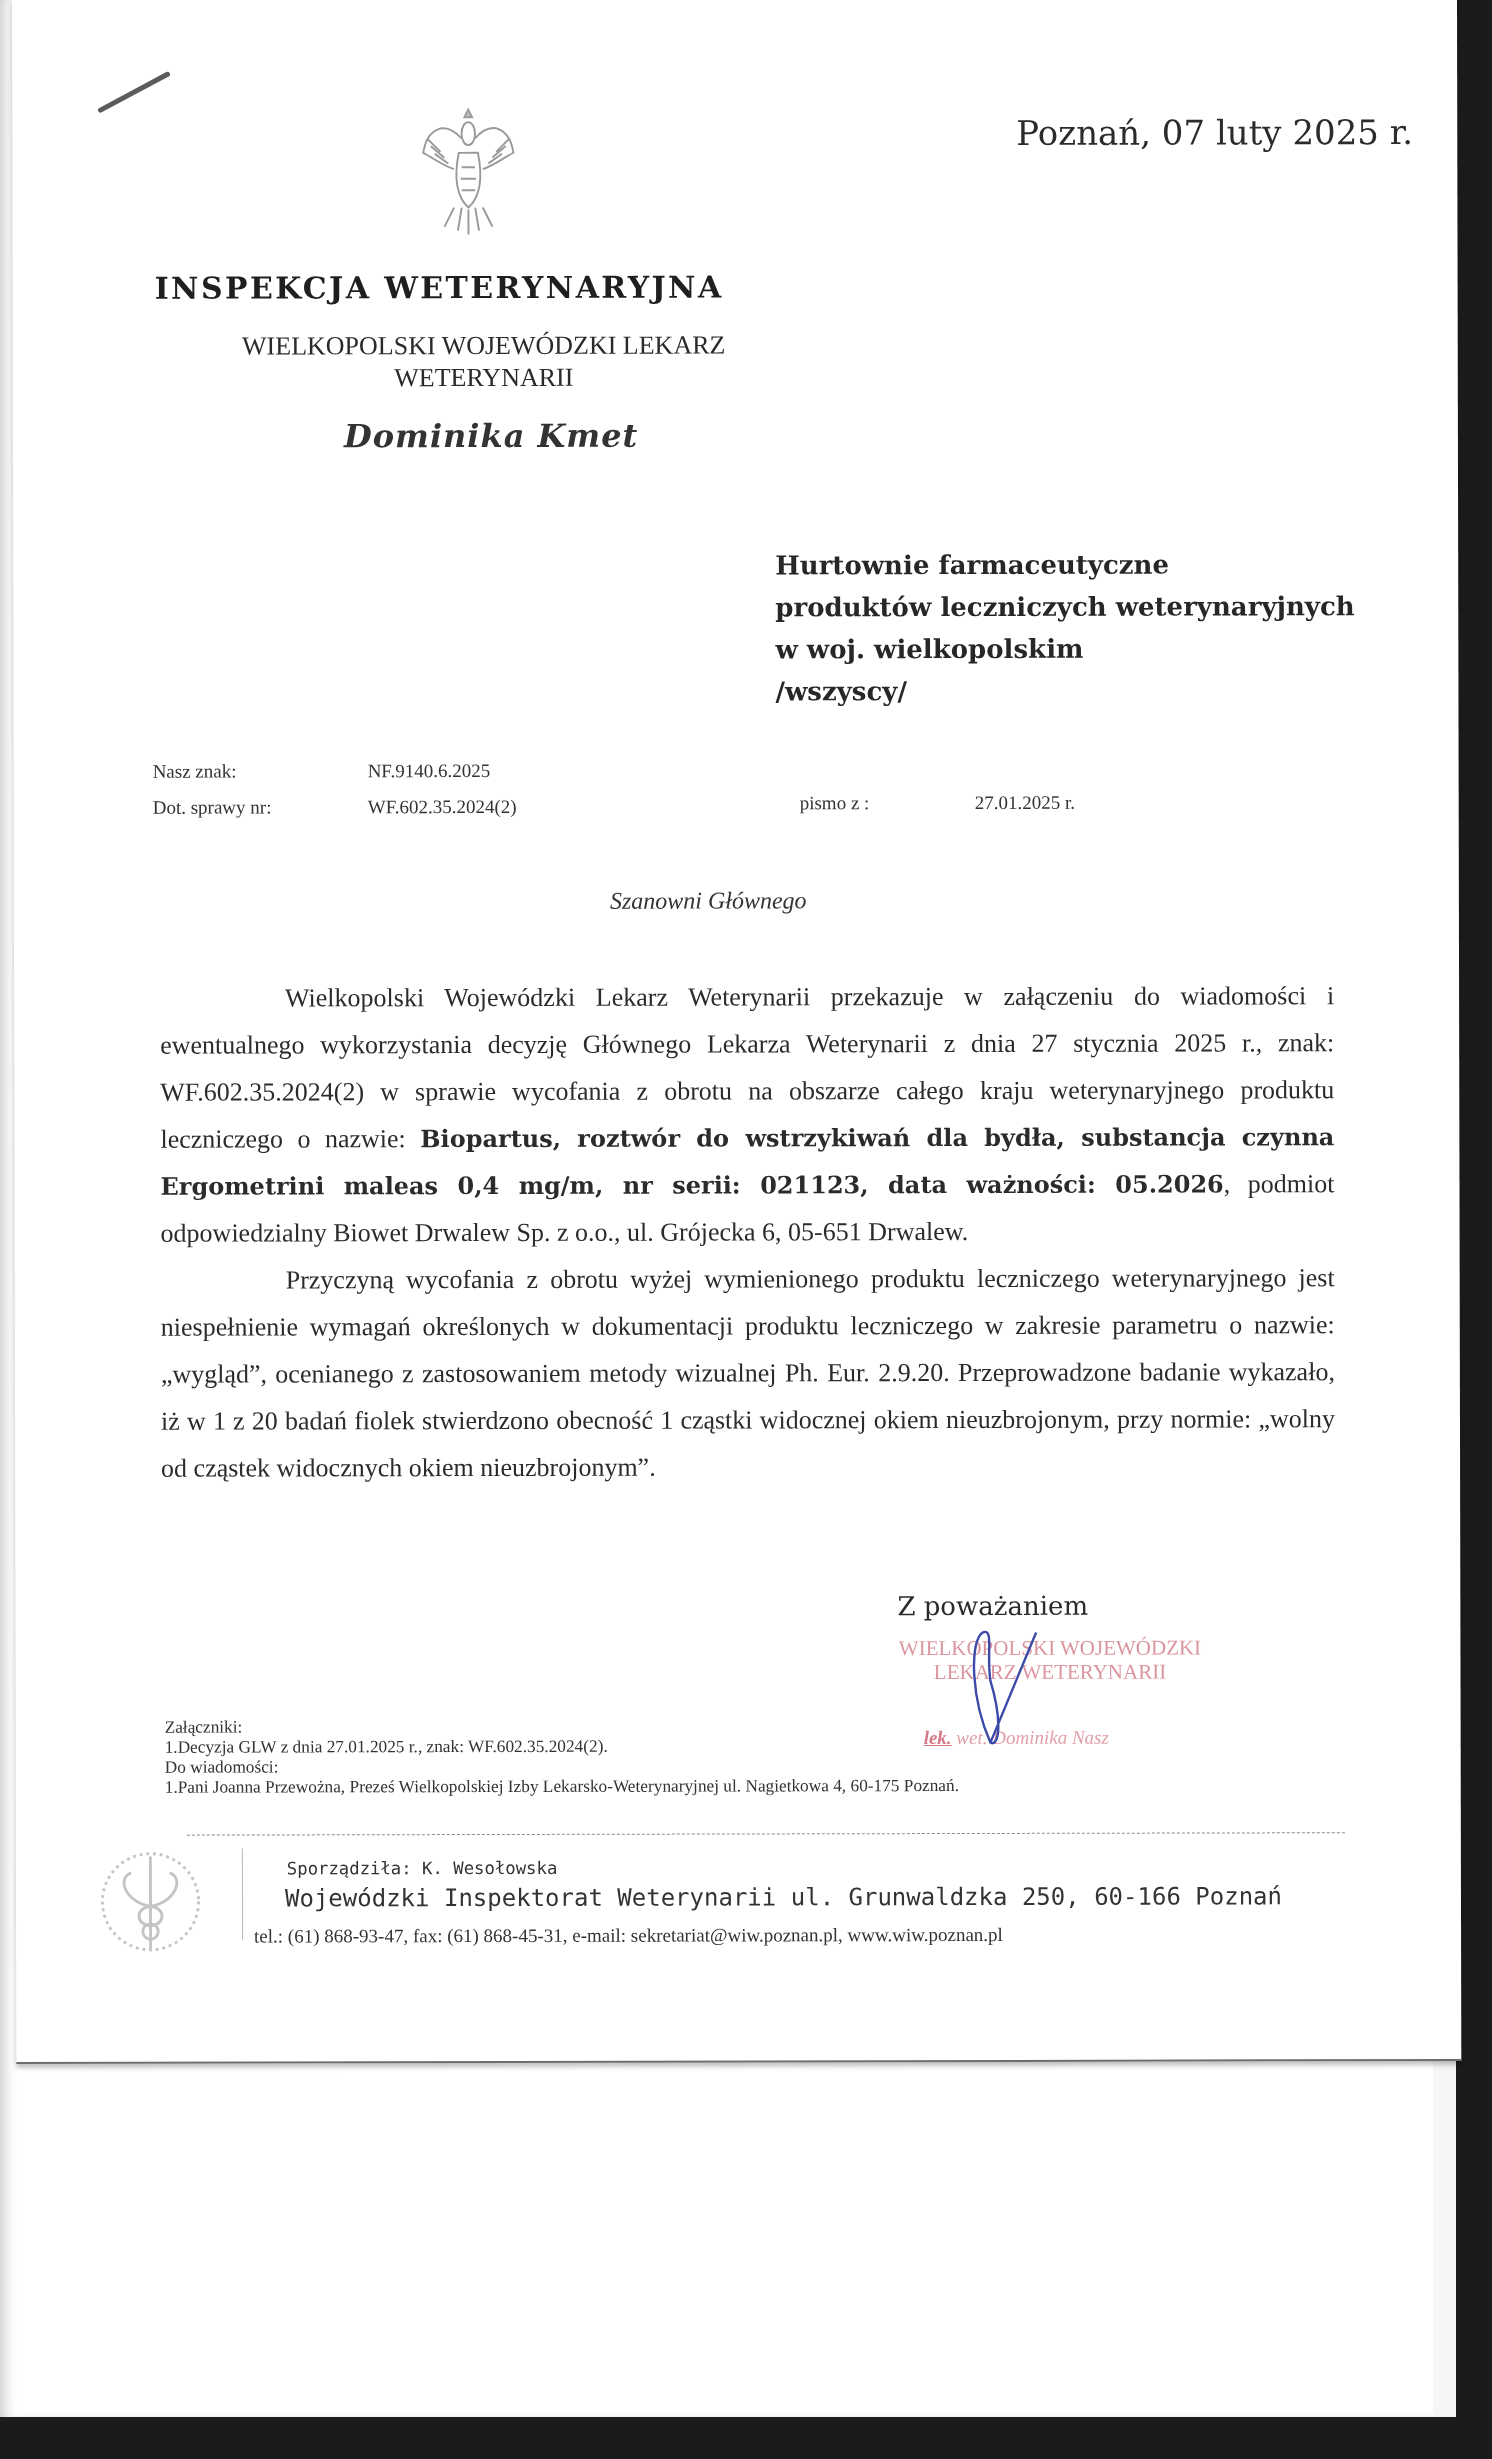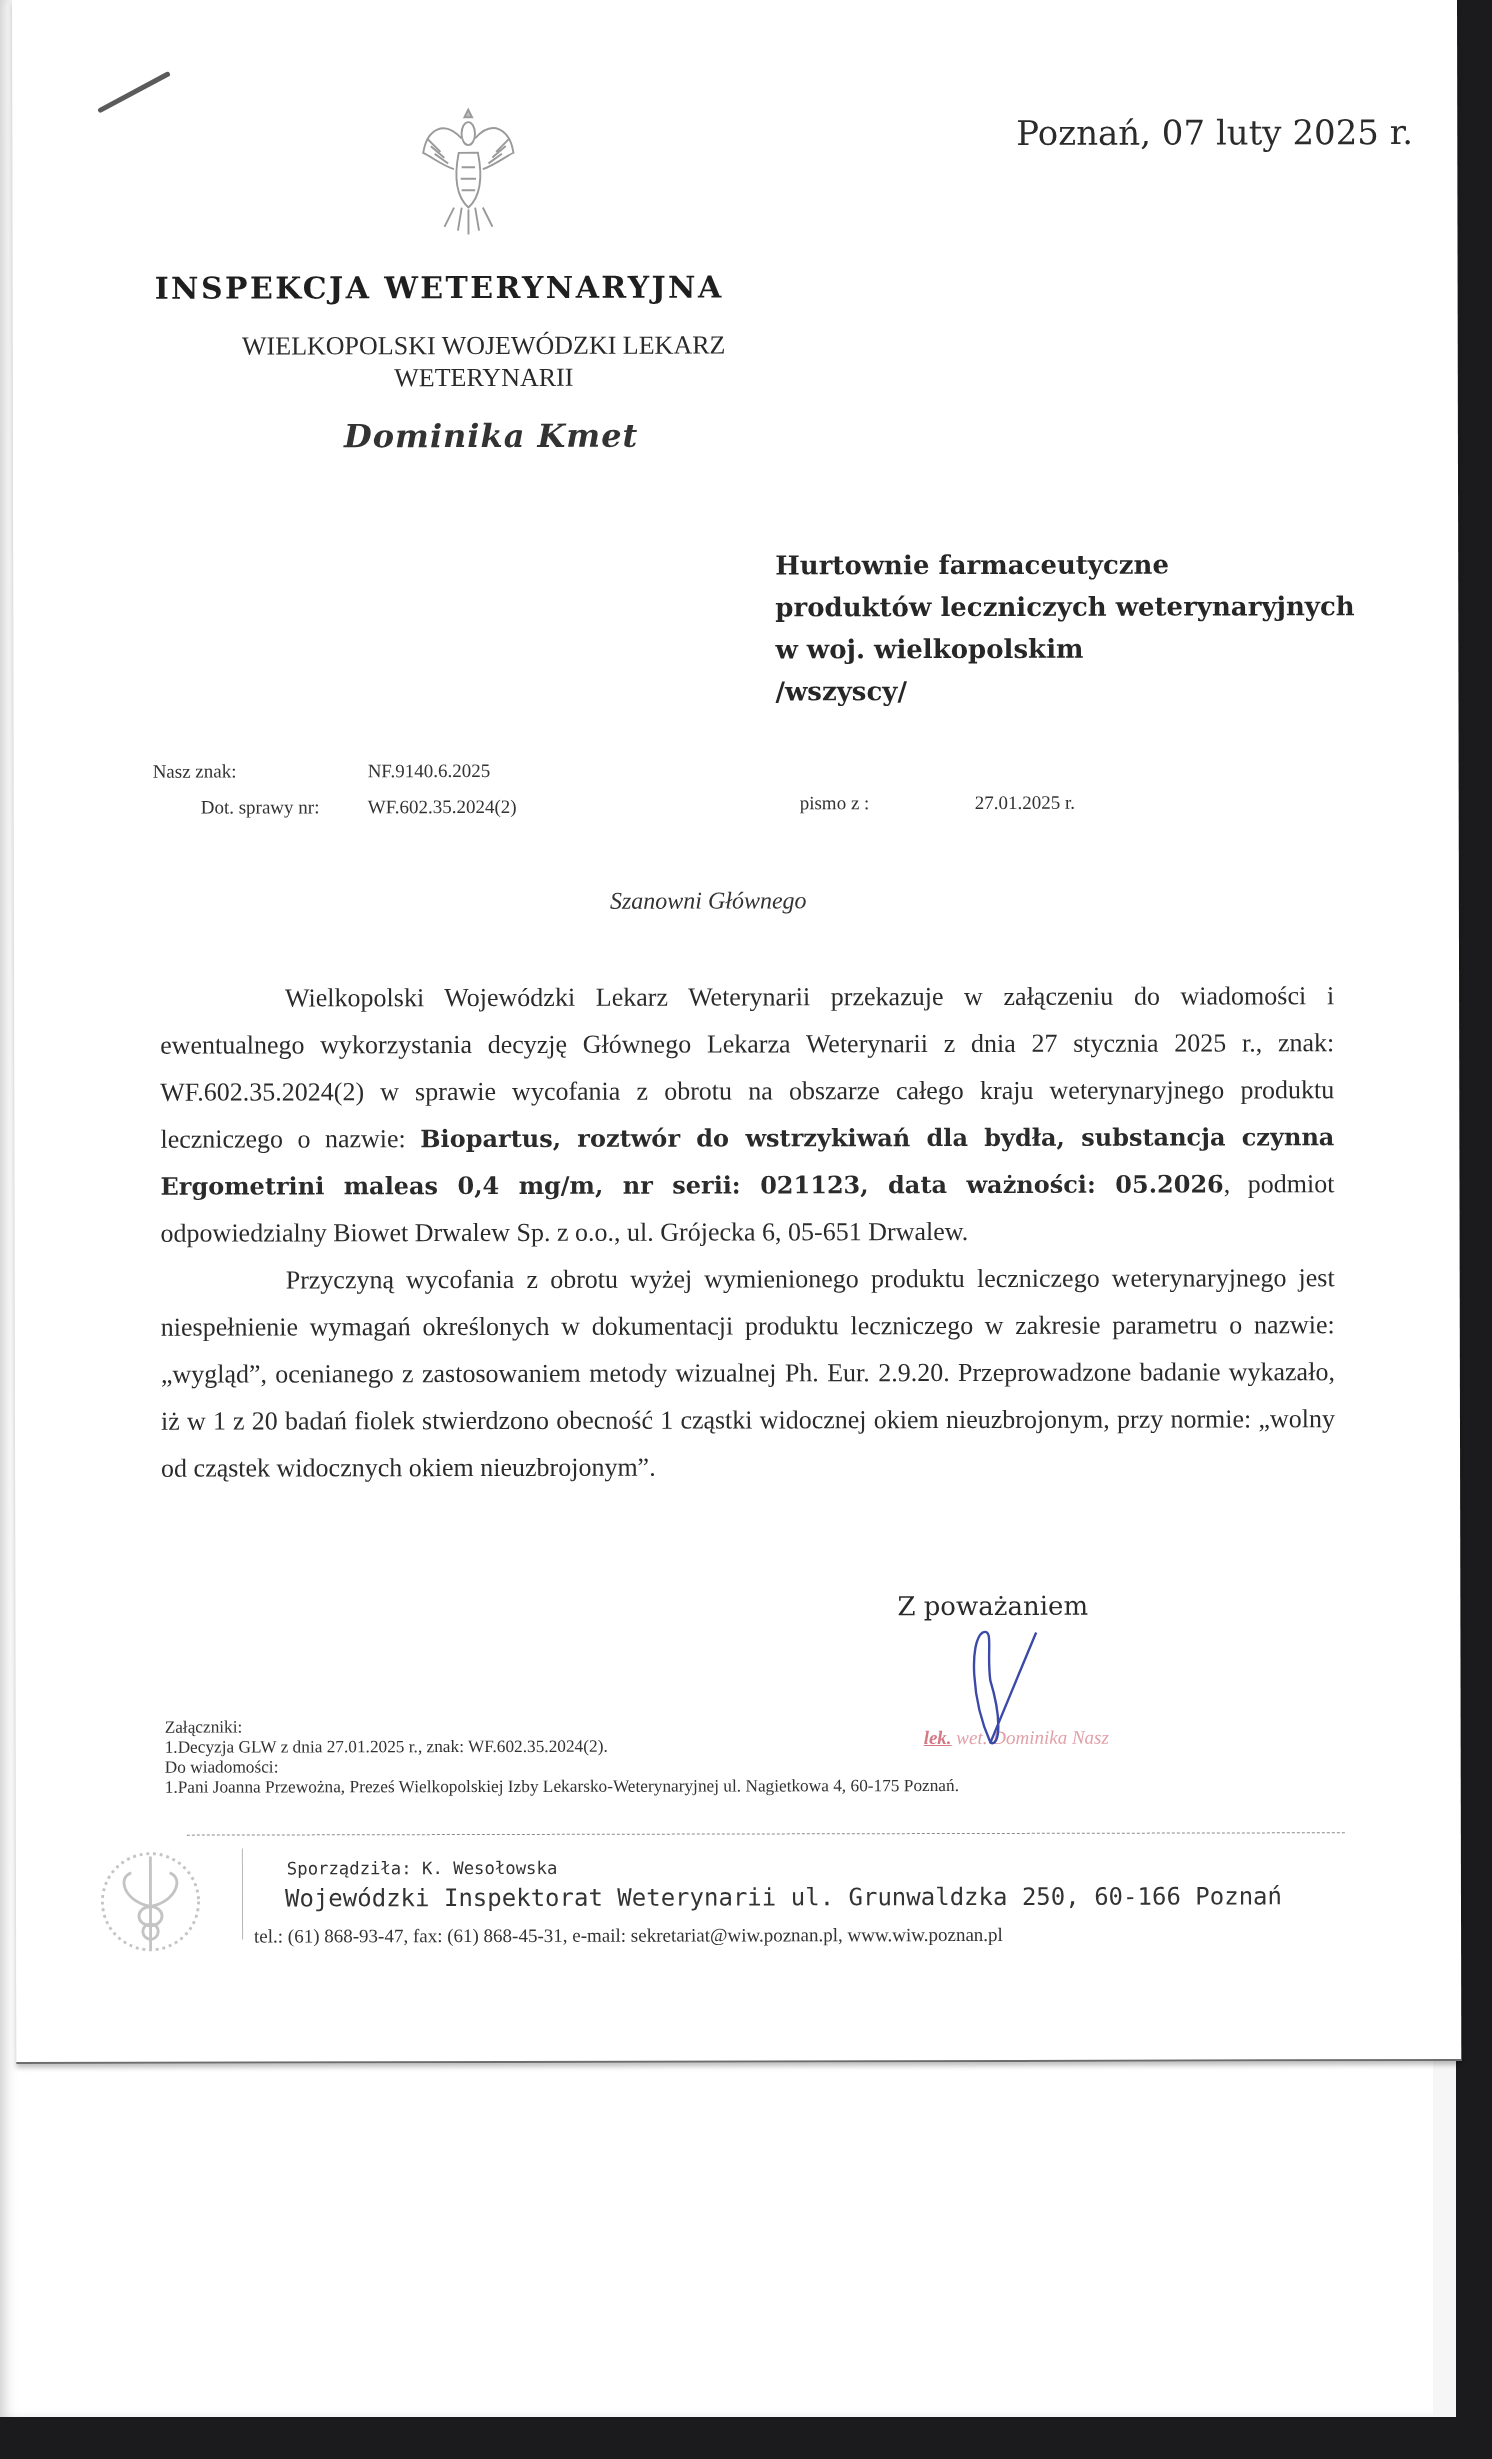--- a/index.html
+++ b/index.html
@@ -129,7 +129,7 @@
 
   <div class="abs meta" style="left:139px; top:761px;">Nasz znak:</div>
   <div class="abs meta" style="left:354px; top:761px;">NF.9140.6.2025</div>
-  <div class="abs meta" style="left:139px; top:797px;margin-left:48px;">Dot. sprawy nr:</div>
+  <div class="abs meta" style="left:139px; top:797px;">Dot. sprawy nr:</div>
   <div class="abs meta" style="left:354px; top:797px;">WF.602.35.2024(2)</div>
   <div class="abs meta" style="left:778px; top:794px;margin-left:8px;">pismo z :</div>
   <div class="abs meta" style="left:961px; top:794px;">27.01.2025 r.</div>

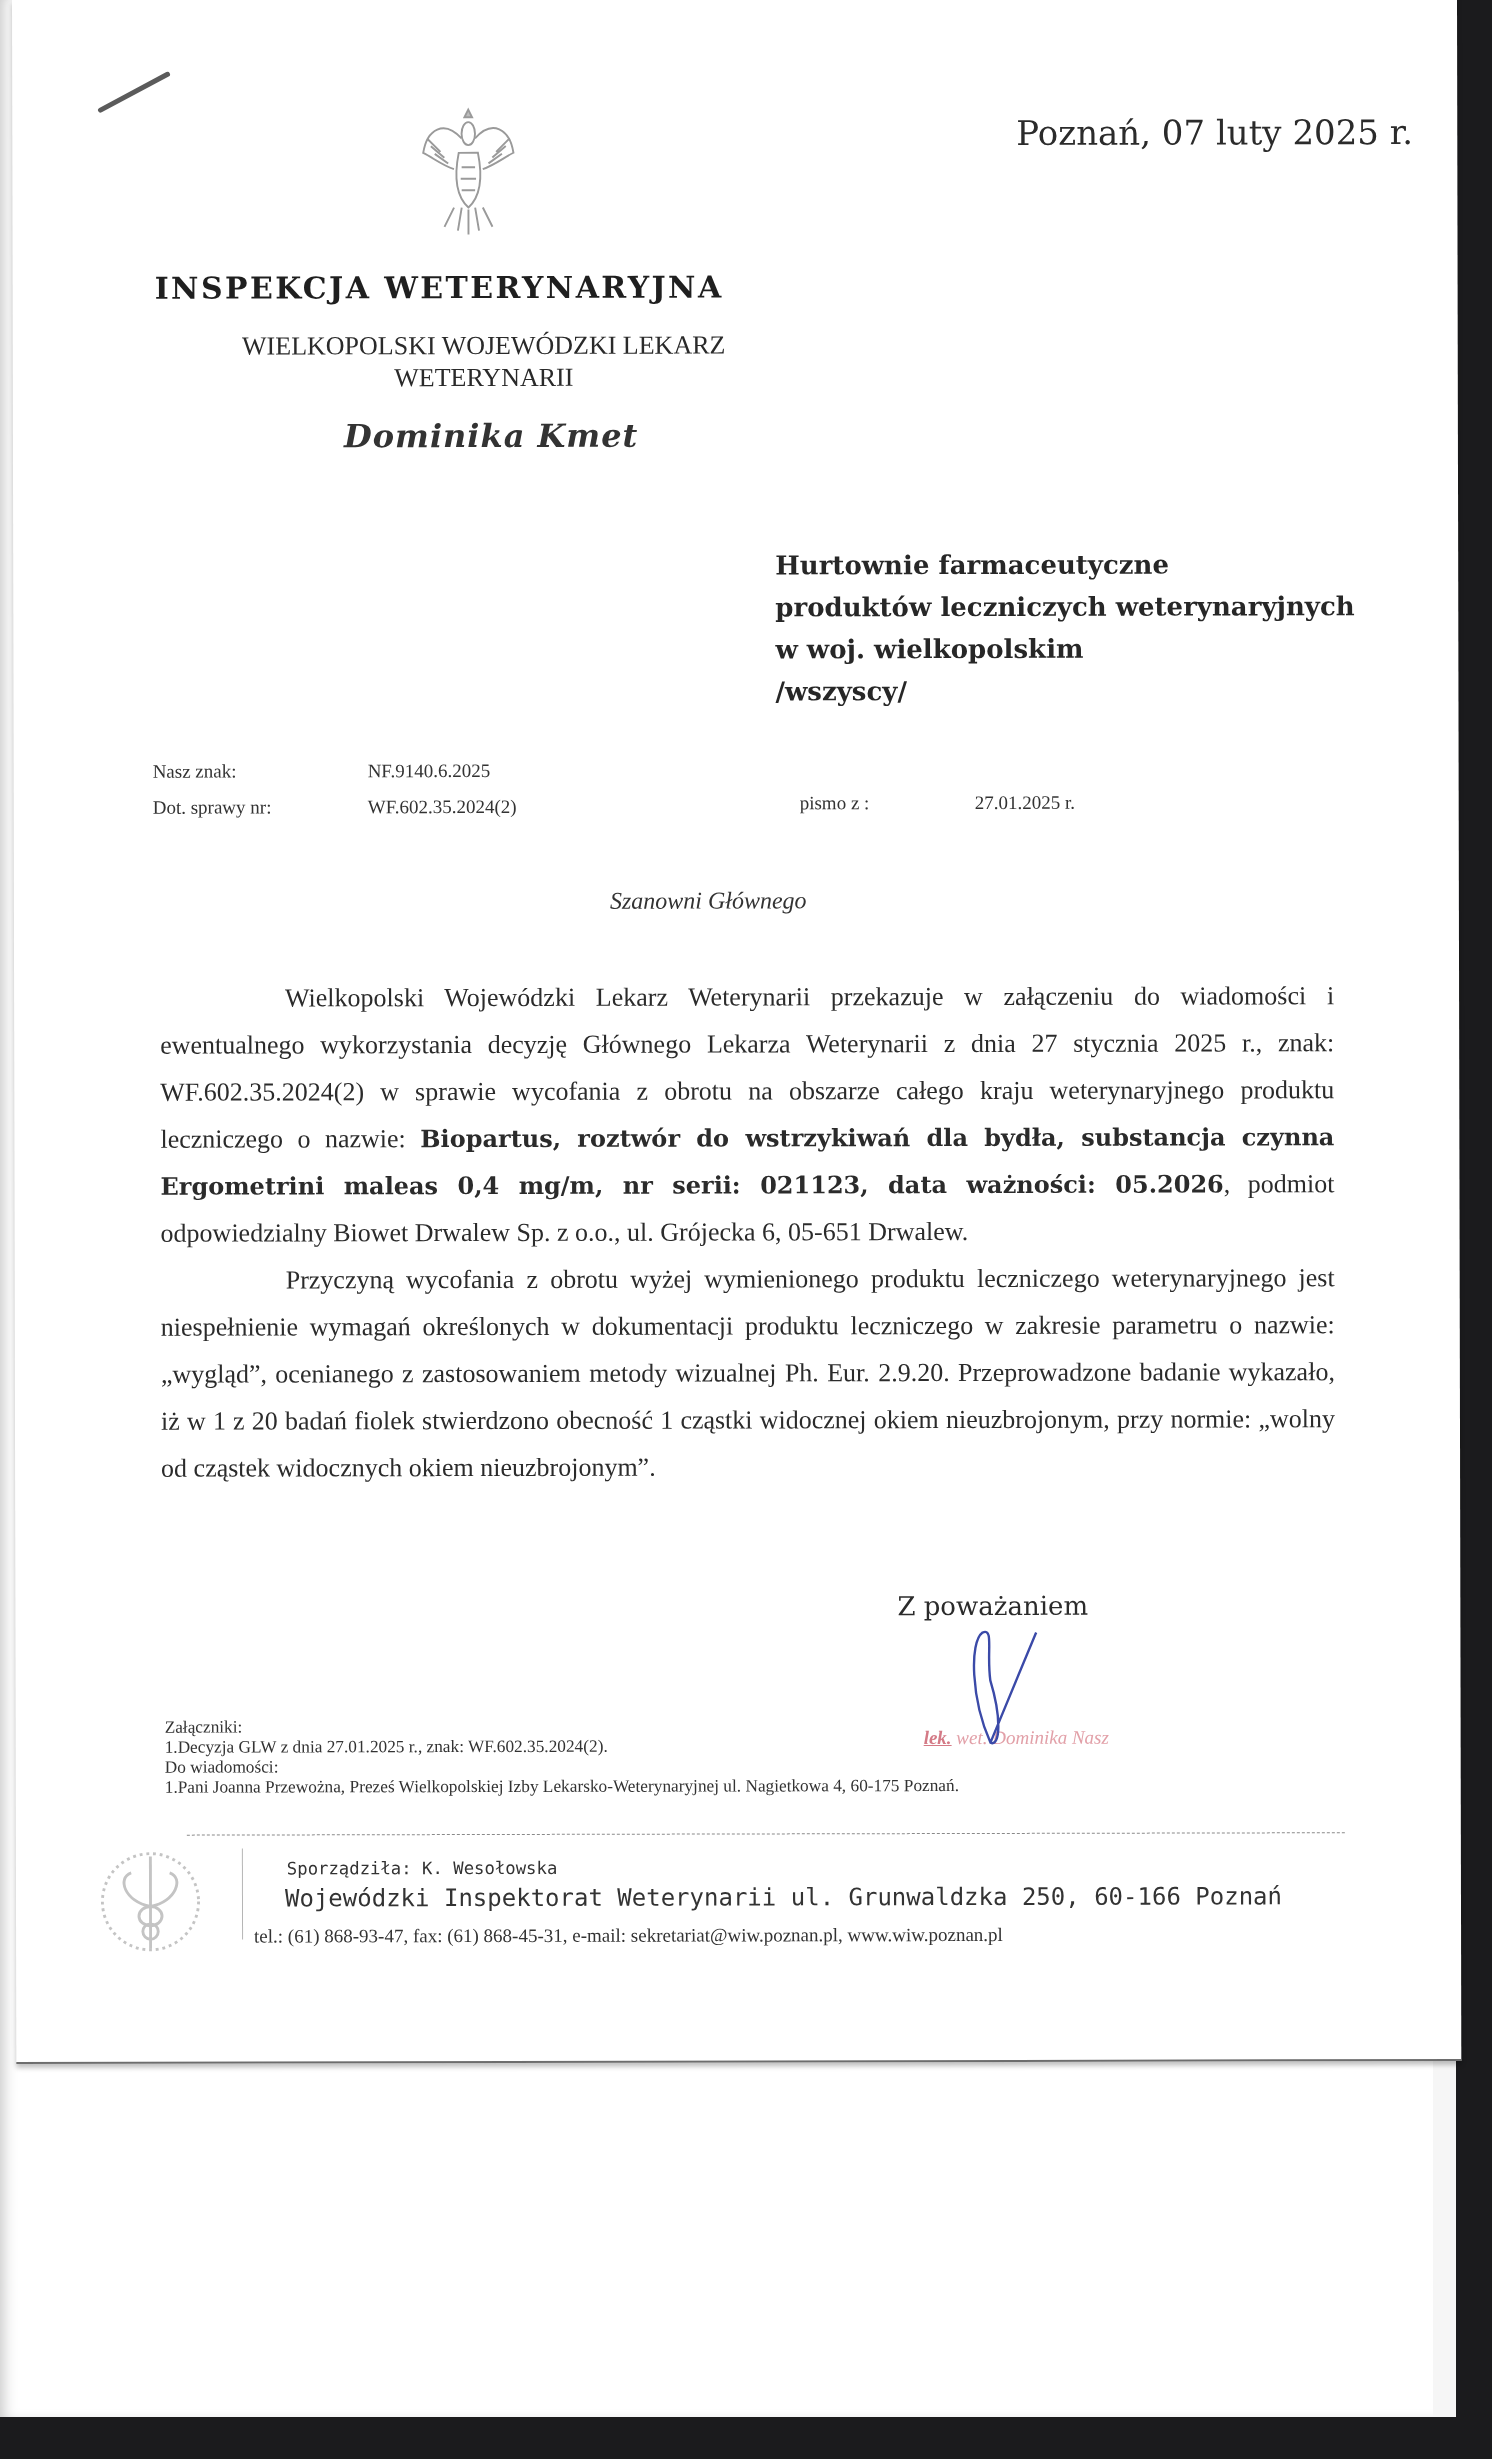--- a/index.html
+++ b/index.html
@@ -143,6 +143,10 @@
 
   <div class="abs closing">Z poważaniem</div>
 
+  <div class="abs stamp">
+    <div>WIELKOPOLSKI WOJEWÓDZKI</div>
+    <div>LEKARZ WETERYNARII</div>
+  </div>
   <div class="abs stamp-sign">
     <span class="lek">lek.</span>
     <span>wet. Dominika Nasz</span>

